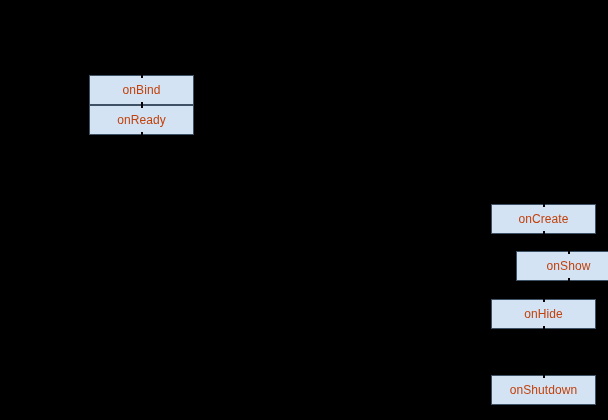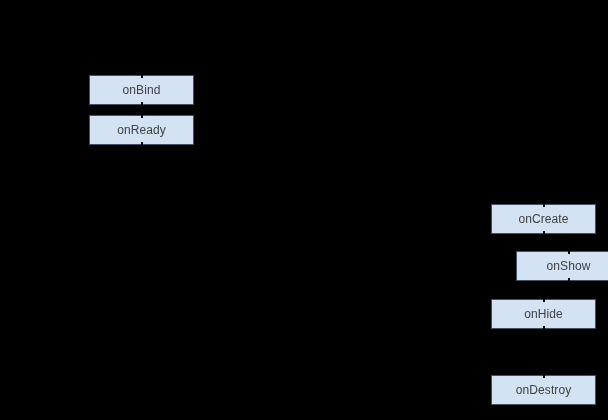--- a/index.html
+++ b/index.html
@@ -26,7 +26,7 @@
     align-items: center;
     justify-content: center;
     font-size: 12px;
-    color: #404040;
+    color: #c2410c;
     letter-spacing: 0.1px;
   }
   

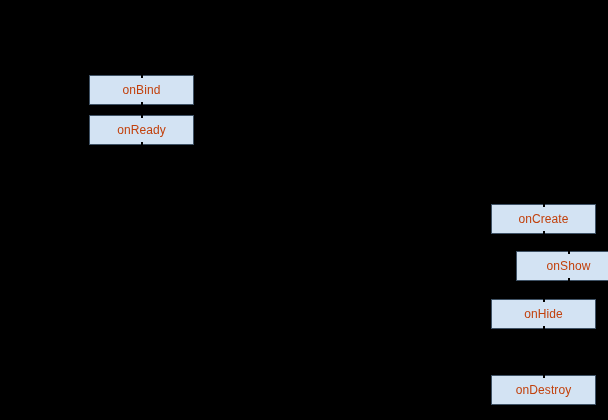--- a/index.html
+++ b/index.html
@@ -62,7 +62,7 @@
   }
   
   .pos-onbind      { left: 89px;  top: 75px;  }
-  .pos-onready     { left: 89px;  top: 115px; }
+  .pos-onready     { left: 89px;  top: 105px; }
   .pos-onnewsession{ left: 263px; top: 163px; }
   .pos-oncreate    { left: 491px; top: 204px; }
   .pos-onshow      { left: 516px; top: 251px; }

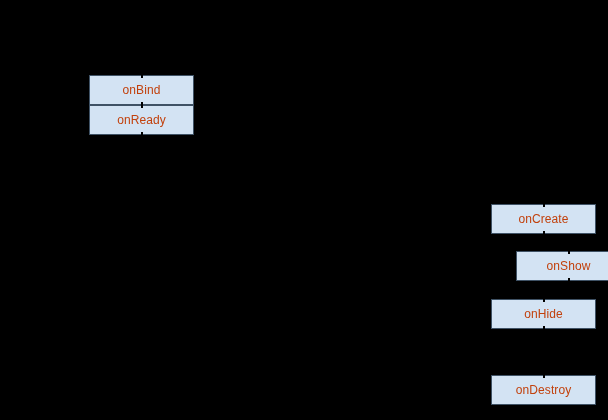--- a/index.html
+++ b/index.html
@@ -98,7 +98,7 @@
 
 
   <div class="node pos-ondestroy tick-top">
-    <span>onDestroy</span>
+    <span>onShutdown</span>
   </div>
 
 </div>

